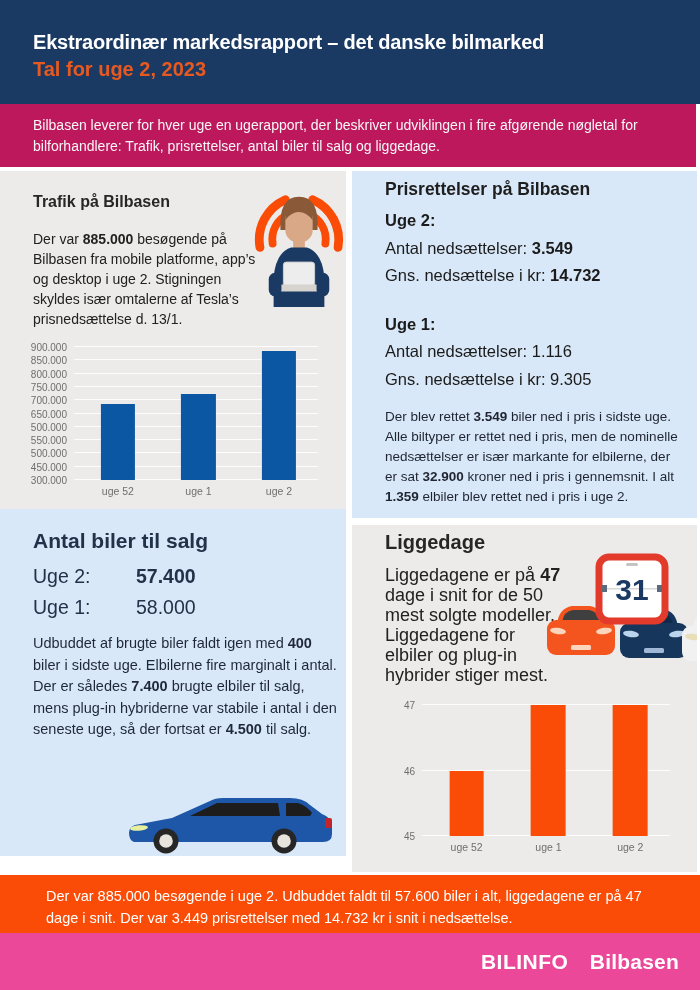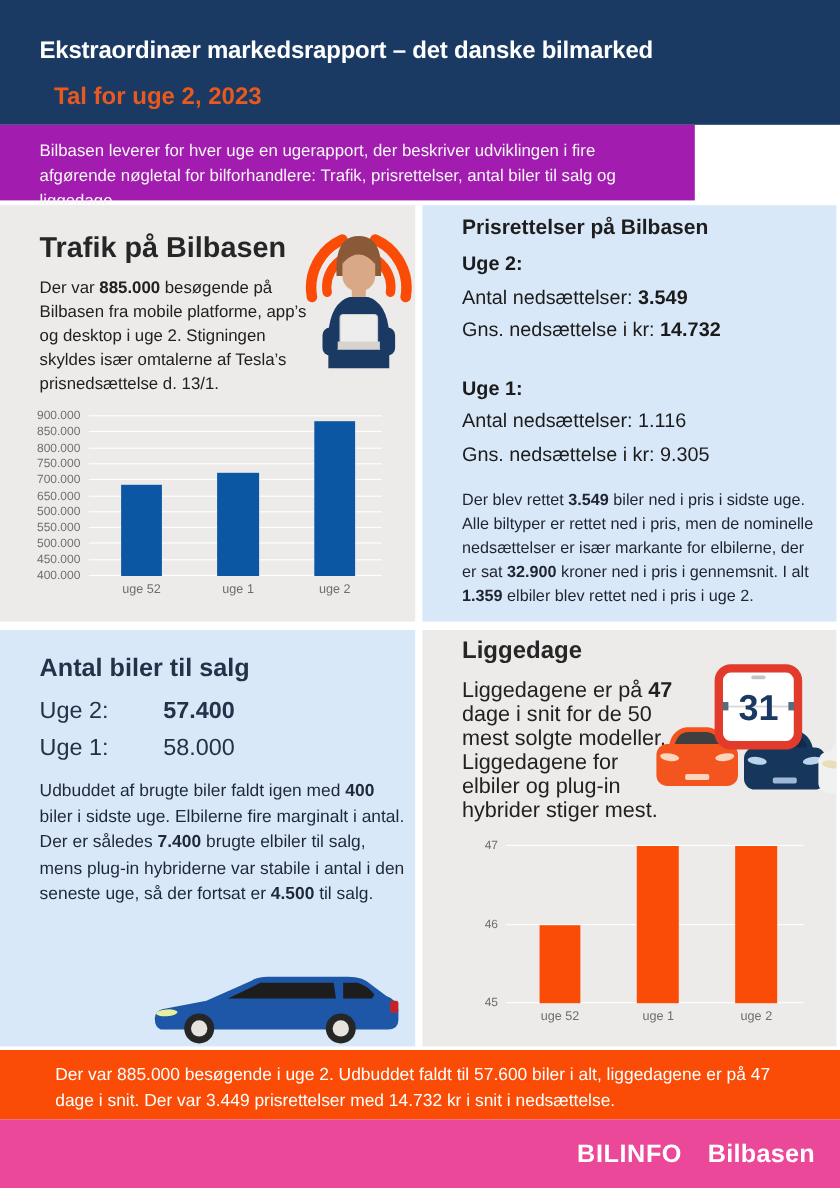--- a/index.html
+++ b/index.html
@@ -9,7 +9,7 @@
   
   .topbar{position:absolute;left:0;top:0;width:700px;height:104px;background:#1B3A63;}
   .topbar h1{margin:0;padding:30px 0 0 33px;font-size:20px;line-height:24px;font-weight:bold;color:#fff;letter-spacing:-0.2px;}
-  .topbar h2{margin:12px;padding:4px 0 0 33px;font-size:20px;font-weight:bold;color:#E8591F;}
+  .topbar h2{margin:0;padding:4px 0 0 33px;font-size:20px;font-weight:bold;color:#E8591F;}
 
   
   .introbar{position:absolute;left:0;top:104px;width:579px;height:63px;background:#a21caf;}

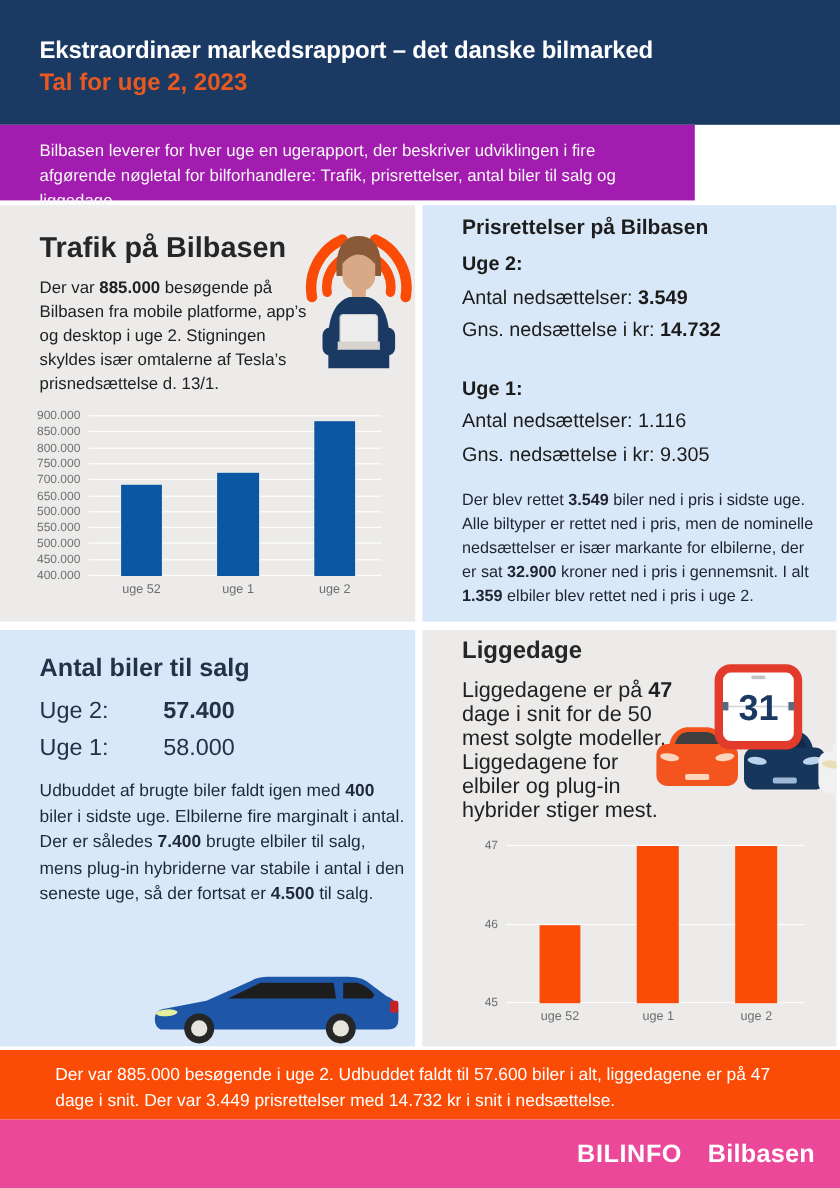--- a/index.html
+++ b/index.html
@@ -12,7 +12,7 @@
   .topbar h2{margin:0;padding:4px 0 0 33px;font-size:20px;font-weight:bold;color:#E8591F;}
 
   
-  .introbar{position:absolute;left:0;top:104px;width:579px;height:63px;background:#a21caf;}
+  .introbar{position:absolute;left:0;top:104px;width:696px;height:63px;background:#be185d;}
   .introbar p{margin:0;padding:11px 38px 0 33px;font-size:14px;line-height:21px;color:#f6f6f6;}
 
   

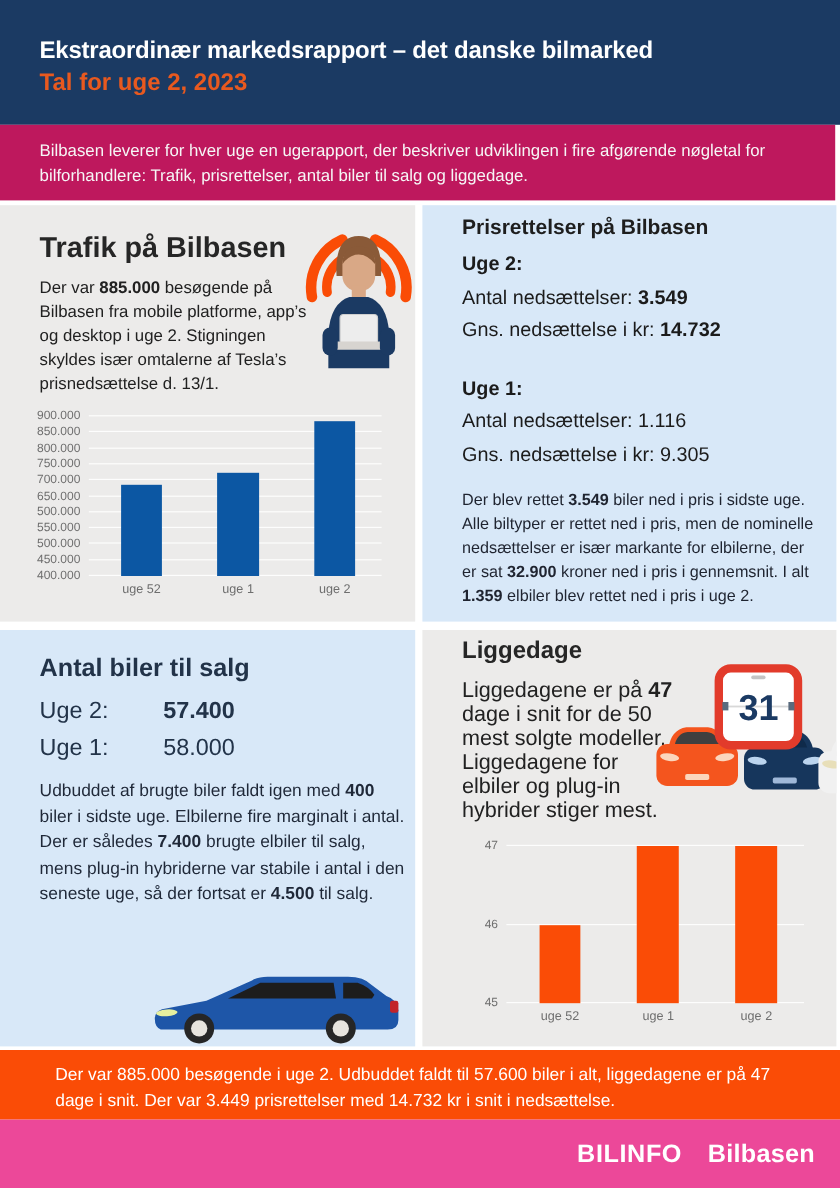--- a/index.html
+++ b/index.html
@@ -23,7 +23,7 @@
   .q-ligge{left:352px;top:525px;width:345px;height:347px;background:#ECEBEA;}
 
   .q-title{position:absolute;margin:0;font-weight:bold;color:#262626;}
-  .q-trafik .q-title{left:33px;top:22px;font-size:24px;}
+  .q-trafik .q-title{left:33px;top:22px;font-size:16px;}
   .q-pris .q-title{left:33px;top:8px;font-size:17.5px;color:#1e1e1e;}
   .q-antal .q-title{left:33px;top:20px;font-size:21px;color:#223349;}
   .q-ligge .q-title{left:33px;top:6px;font-size:20px;}

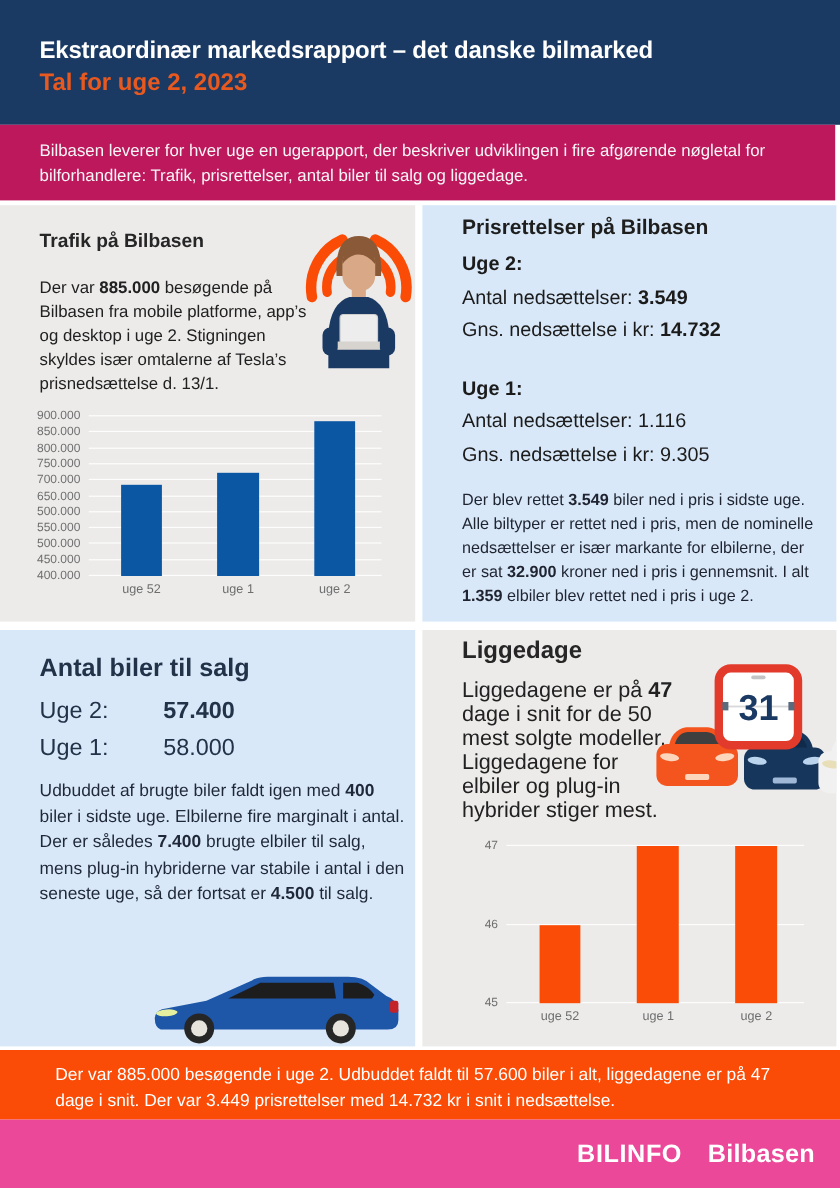--- a/index.html
+++ b/index.html
@@ -109,7 +109,7 @@
     <div class="chart" id="chart-trafik">
       <div class="plot">
           <div class="gridline" style="bottom: 0%;"></div>
-          <div class="ytick" style="bottom: 0%;">400.000</div>
+          <div class="ytick" style="bottom: 0%;">300.000</div>
           <div class="gridline" style="bottom: 10%;"></div>
           <div class="ytick" style="bottom: 10%;">450.000</div>
           <div class="gridline" style="bottom: 20%;"></div>

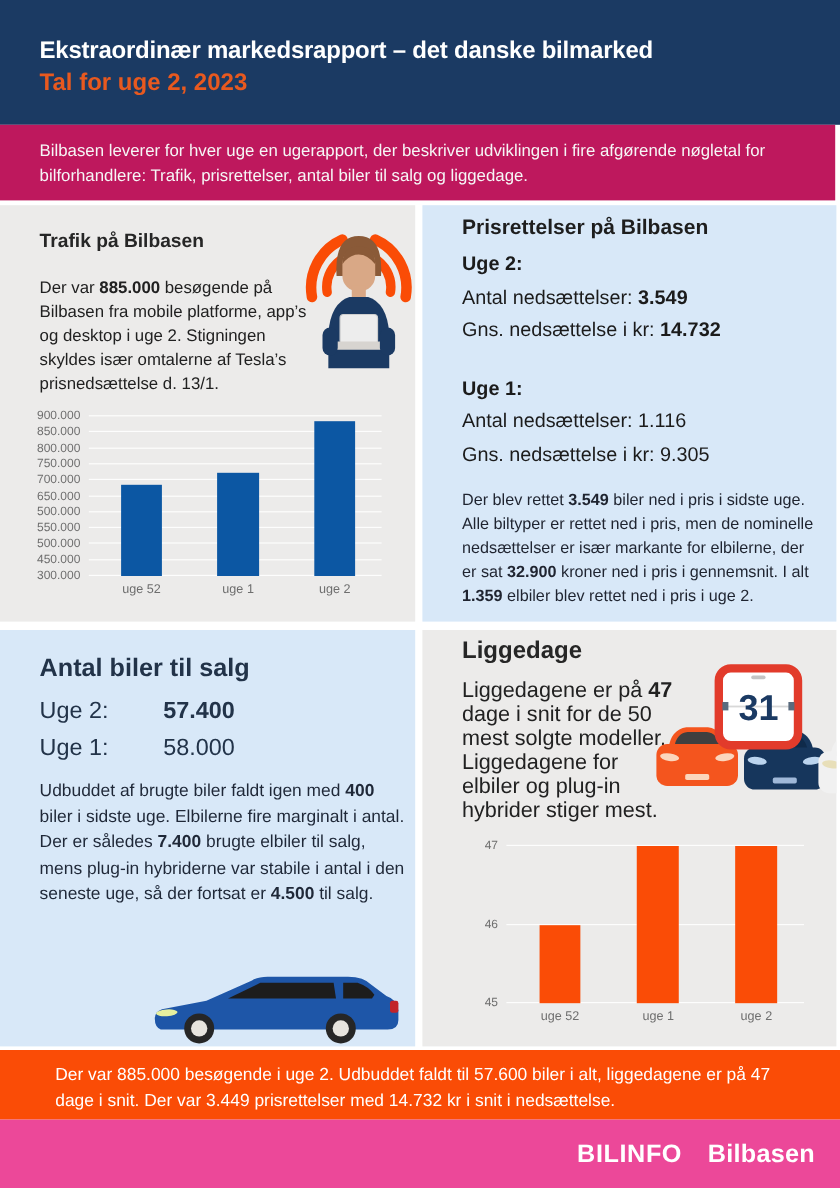--- a/index.html
+++ b/index.html
@@ -19,7 +19,7 @@
   .quad{position:absolute;overflow:hidden;}
   .q-trafik{left:0;top:171px;width:346px;height:347px;background:#ECEBEA;}
   .q-pris{left:352px;top:171px;width:345px;height:347px;background:#D8E8F8;}
-  .q-antal{left:0;top:525px;width:346px;height:347px;background:#D8E8F8;}
+  .q-antal{left:0;top:509px;width:346px;height:347px;background:#D8E8F8;}
   .q-ligge{left:352px;top:525px;width:345px;height:347px;background:#ECEBEA;}
 
   .q-title{position:absolute;margin:0;font-weight:bold;color:#262626;}

